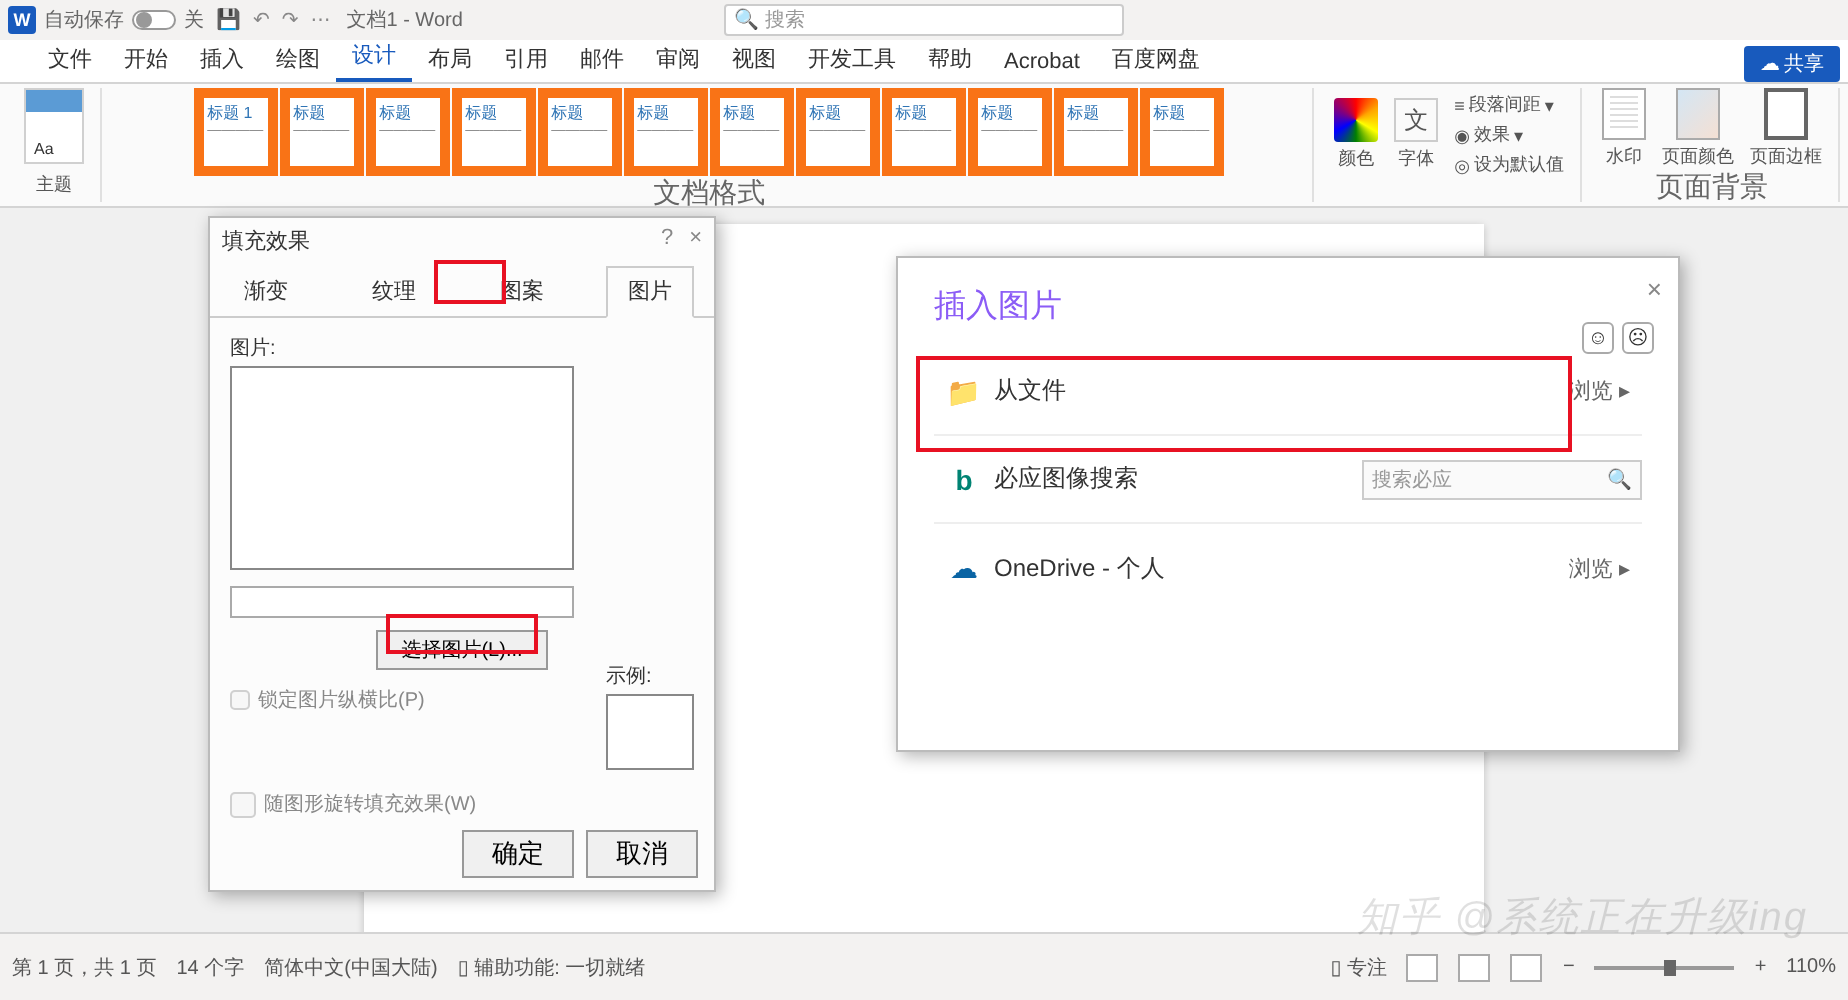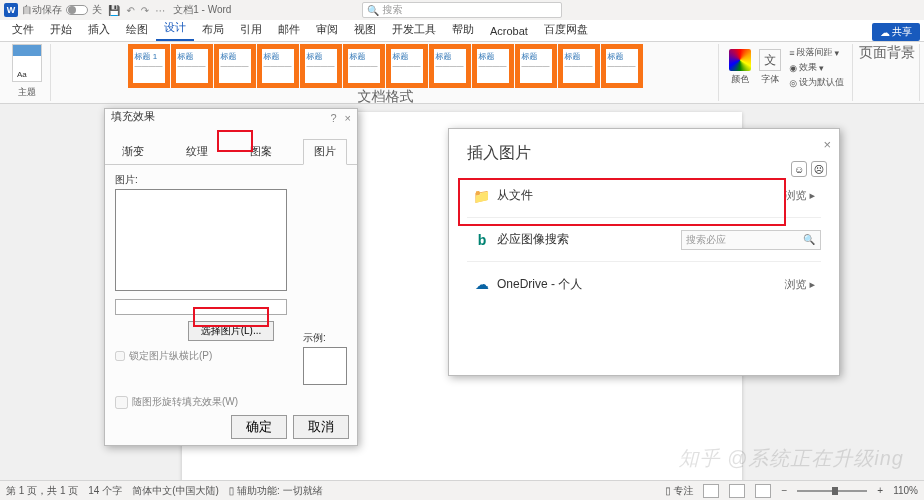--- a/index.html
+++ b/index.html
@@ -21,7 +21,7 @@
   .titlebar .wc { color: #aaa; font-size: 12px; padding: 0 4px; cursor: pointer; }
 
   
-  .ribbontabs { height: 22px; display: flex; align-items: flex-end; padding-left: 4px; border-bottom: 1px solid #d4d4d4; background: #fff; }
+  .ribbontabs { height: 22px; display: flex; align-items: flex-end; padding-left: 16px; border-bottom: 1px solid #d4d4d4; background: #fff; }
   .ribbontabs .tab { padding: 4px 8px; font-size: 11px; cursor: pointer; }
   .ribbontabs .tab.active { border-bottom: 2px solid #185abd; color: #185abd; }
   .ribbontabs .share { margin-left: auto; background: #185abd; color: #fff; padding: 2px 8px; font-size: 10px; border-radius: 2px; margin-right: 4px; display: flex; align-items: center; gap: 2px; }

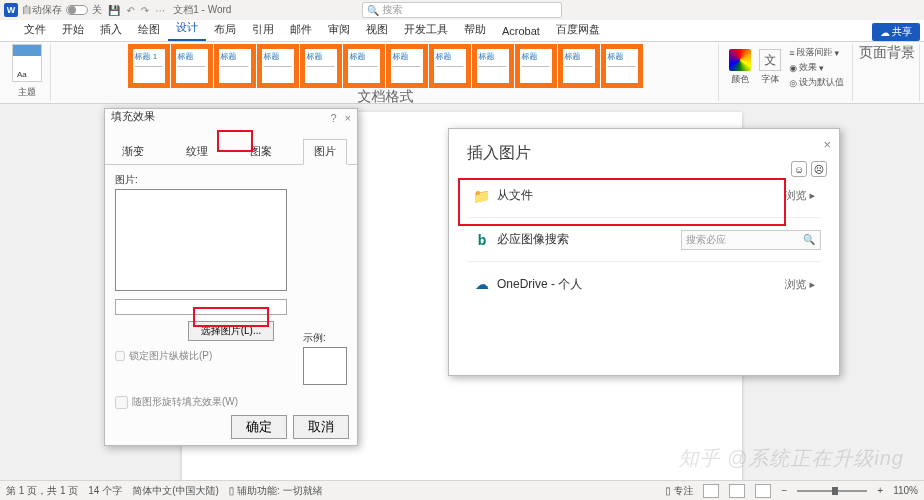--- a/index.html
+++ b/index.html
@@ -220,6 +220,20 @@
     </div>
   </div>
   <div class="group">
+    <div style="display:flex;">
+      <div class="pgbtn">
+          <div class="pgicon wm"></div>
+          <div>水印</div>
+        </div>
+      <div class="pgbtn">
+          <div class="pgicon color"></div>
+          <div>页面颜色</div>
+        </div>
+      <div class="pgbtn">
+          <div class="pgicon border"></div>
+          <div>页面边框</div>
+        </div>
+    </div>
     <div class="grouplabel">页面背景</div>
   </div>
 </div>

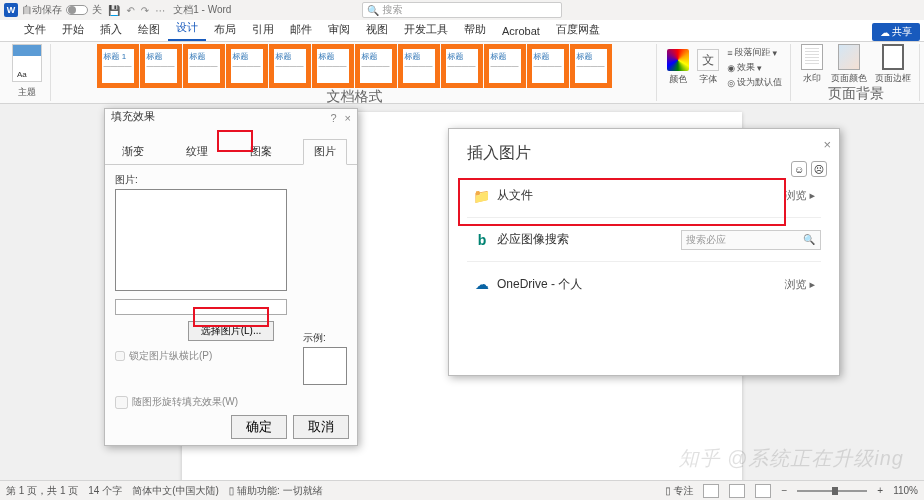--- a/index.html
+++ b/index.html
@@ -53,7 +53,7 @@
 
   
   .dlg-fill { position: absolute; left: 104px; top: 108px; width: 254px; height: 338px; background: #fcfcfc; border: 1px solid #bbb; box-shadow: 2px 2px 8px rgba(0,0,0,0.3); display: flex; flex-direction: column; }
-  .dlg-fill .titleb { height: 24px; display: flex; align-items: flex-end; padding: 15px 6px; font-size: 11px; }
+  .dlg-fill .titleb { height: 24px; display: flex; align-items: flex-start; padding: 4px 6px; font-size: 11px; }
   .dlg-fill .titleb .sp { flex: 1; }
   .dlg-fill .titleb .ic { color: #888; margin-left: 8px; cursor: pointer; font-size: 11px; }
   .dlg-fill .tabs { display: flex; border-bottom: 1px solid #ccc; padding: 0 6px; gap: 20px; }

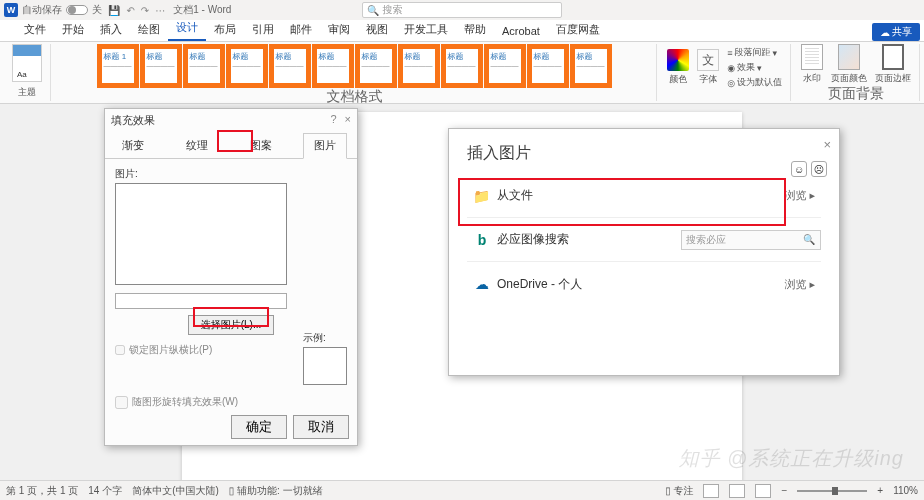--- a/index.html
+++ b/index.html
@@ -75,7 +75,7 @@
   
   .dlg-insert { position: absolute; left: 448px; top: 128px; width: 392px; height: 248px; background: #fff; border: 1px solid #bbb; box-shadow: 2px 2px 8px rgba(0,0,0,0.3); padding: 14px 18px; }
   .dlg-insert .closex { position: absolute; right: 8px; top: 8px; color: #888; cursor: pointer; font-size: 13px; }
-  .dlg-insert h2 { font-size: 16px; font-weight: normal; color: #404040; margin-bottom: 10px; }
+  .dlg-insert h2 { font-size: 16px; font-weight: normal; color: #8b5cf6; margin-bottom: 10px; }
   .dlg-insert .faces { position: absolute; right: 12px; top: 32px; display: flex; gap: 4px; }
   .dlg-insert .faces span { width: 16px; height: 16px; border: 1px solid #aaa; border-radius: 3px; display: flex; align-items: center; justify-content: center; font-size: 10px; cursor: pointer; }
   .dlg-insert .row { display: flex; align-items: center; height: 44px; border-bottom: 1px solid #eee; }

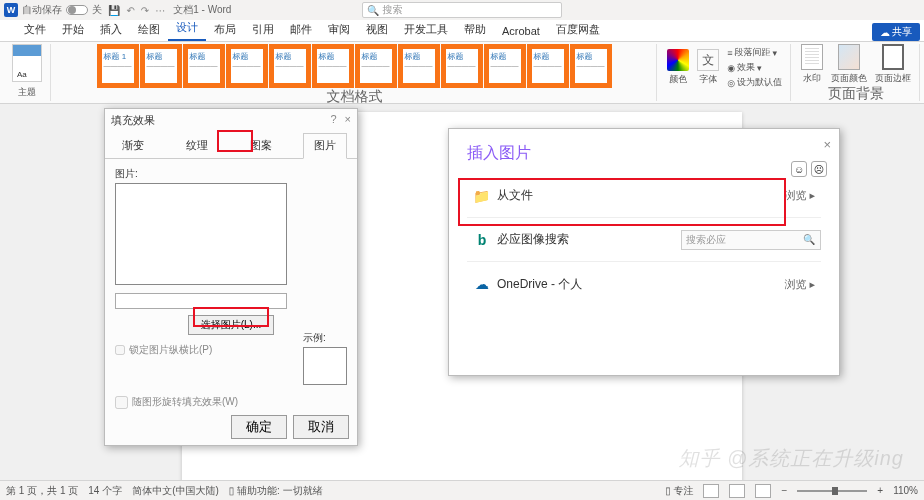--- a/index.html
+++ b/index.html
@@ -90,7 +90,7 @@
   svg.arrows { position: absolute; inset: 0; pointer-events: none; z-index: 49; }
 
   
-  .statusbar { position: absolute; bottom: 0; left: 0; right: 0; height: 20px; background: #f3f2f1; border-top: 1px solid #d4d4d4; display: flex; align-items: center; font-size: 10px; color: #555; padding: 0 6px; gap: 10px; }
+  .statusbar { position: absolute; bottom: 0; left: 0; right: 0; height: 34px; background: #f3f2f1; border-top: 1px solid #d4d4d4; display: flex; align-items: center; font-size: 10px; color: #555; padding: 0 6px; gap: 10px; }
   .statusbar .sp { flex: 1; }
   .statusbar .viewbtn { width: 16px; height: 14px; border: 1px solid #aaa; background: #fff; cursor: pointer; }
   .statusbar .zoomslider { width: 70px; height: 2px; background: #999; position: relative; }

